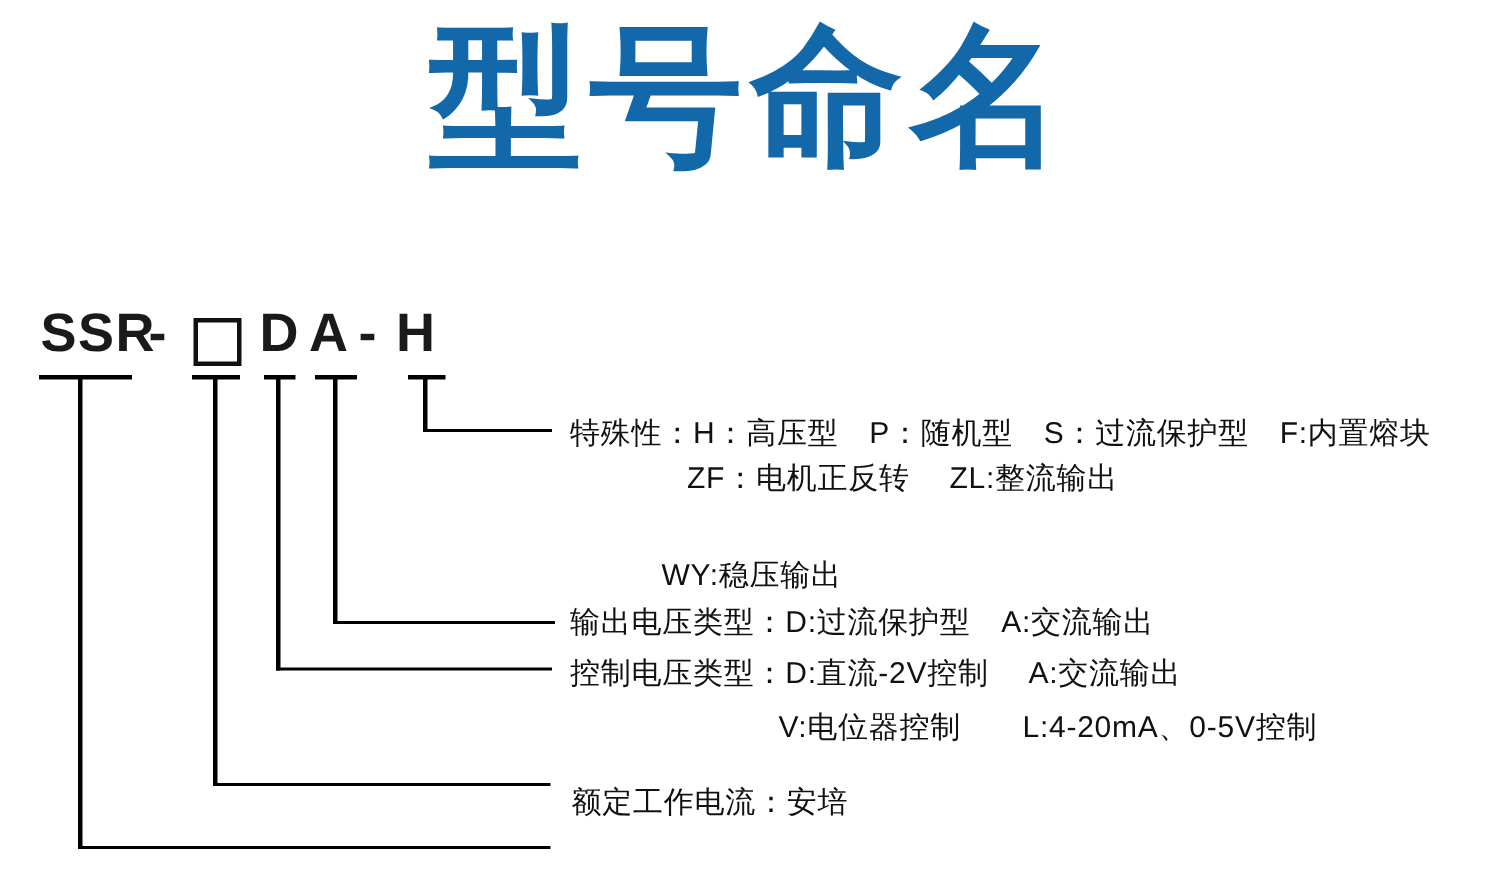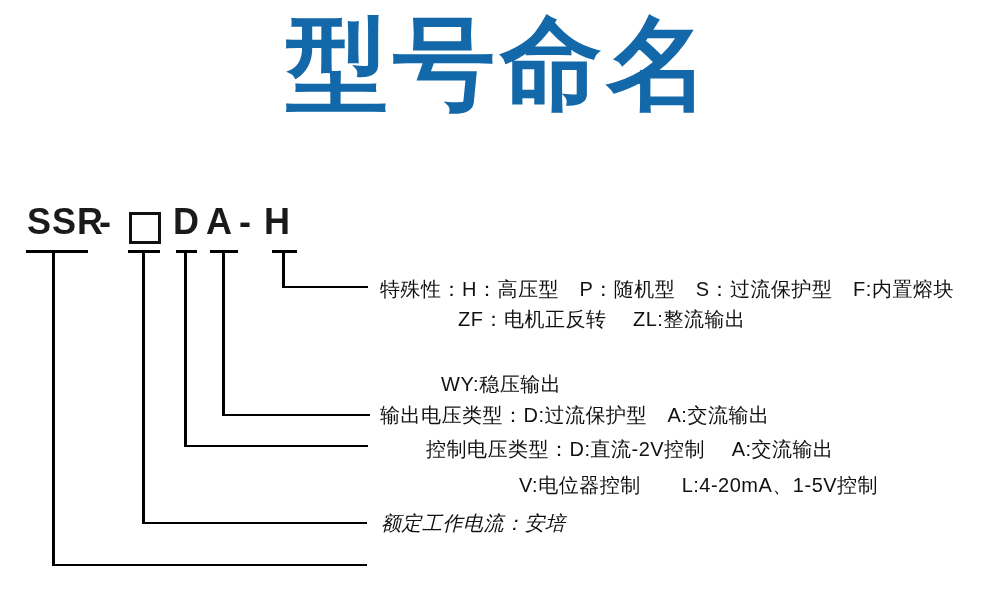--- a/index.html
+++ b/index.html
@@ -55,7 +55,7 @@
   #txt-special-2{left:458px;top:306px;}
   #txt-special-3{left:441px;top:336px;margin-top:35px;}
   #txt-output{left:380px;top:402px;}
-  #txt-control-1{left:380px;top:436px;margin-left:46px;}
+  #txt-control-1{left:380px;top:436px;}
   #txt-control-2{left:519px;top:472px;}
   #txt-rated{left:381px;top:510px;font-style:italic;}
   #txt-meaning{left:382px;top:553px;}

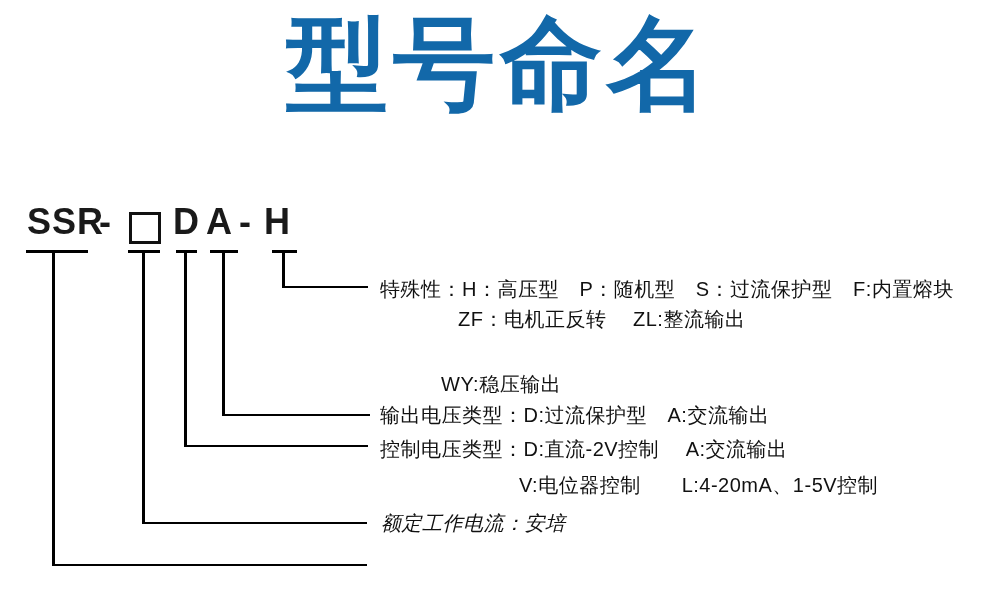--- a/index.html
+++ b/index.html
@@ -98,7 +98,7 @@
   <div class="t" id="txt-special-3">WY:稳压输出</div>
   <div class="t" id="txt-output">输出电压类型：D:过流保护型　A:交流输出</div>
   <div class="t" id="txt-control-1">控制电压类型：D:直流-2V控制　 A:交流输出</div>
-  <div class="t" id="txt-control-2">V:电位器控制　　L:4-20mA、1-5V控制</div>
+  <div class="t" id="txt-control-2">V:电位器控制　　L:4-20mA、0-5V控制</div>
   <div class="t" id="txt-rated">额定工作电流：安培</div>
 
 </div>

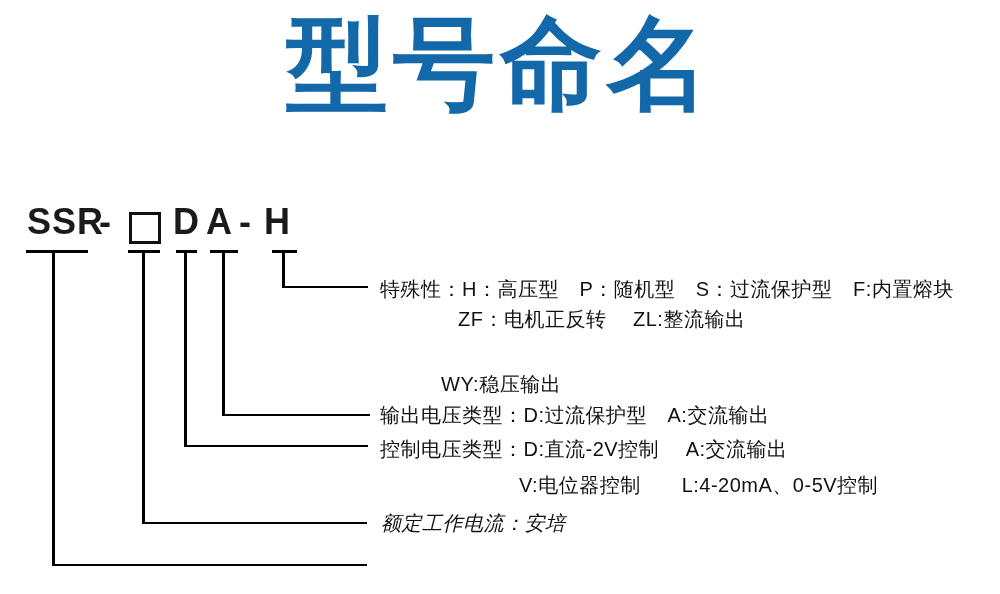--- a/index.html
+++ b/index.html
@@ -57,7 +57,7 @@
   #txt-output{left:380px;top:402px;}
   #txt-control-1{left:380px;top:436px;}
   #txt-control-2{left:519px;top:472px;}
-  #txt-rated{left:381px;top:510px;font-style:italic;}
+  #txt-rated{left:381px;top:522px;}
   #txt-meaning{left:382px;top:553px;}
 </style>
 </head>

